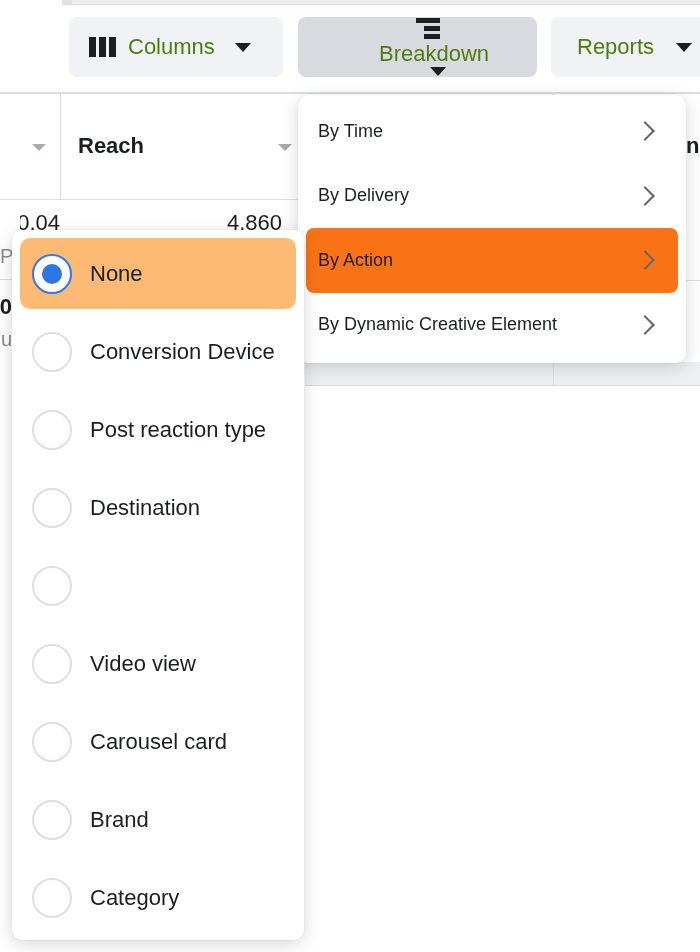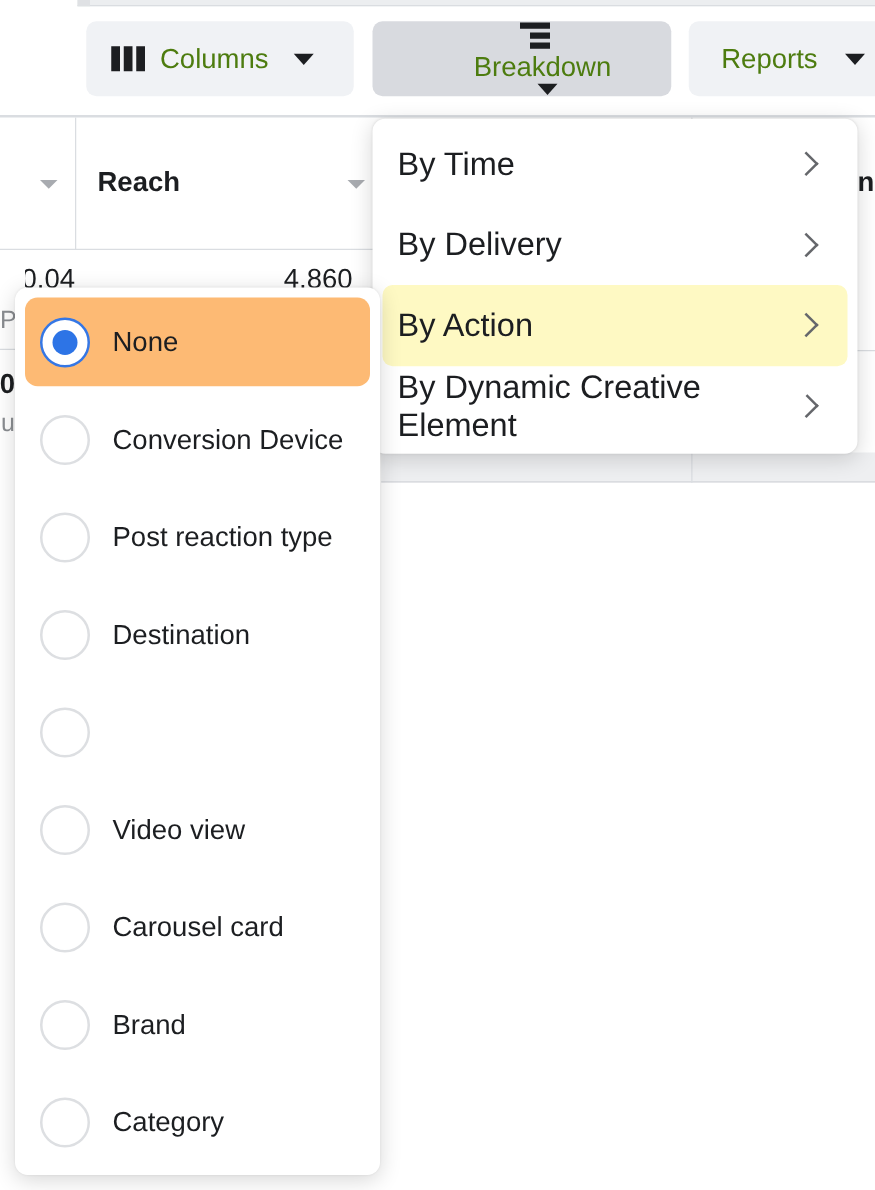--- a/index.html
+++ b/index.html
@@ -41,7 +41,7 @@
 
   
   .breakdown-menu { position: absolute; left: 298px; top: 95px; width: 388px; height: 268px; background: #ffffff; border-radius: 10px; box-shadow: 0 4px 18px rgba(0,0,0,0.16), 0 0 2px rgba(0,0,0,0.08); padding: 4px 8px; }
-  .menu-item { height: 64.5px; display: flex; align-items: center; justify-content: space-between; padding: 0 22px 0 12px; border-radius: 8px; font-size: 26px; color: #1c1e21; }
+  .menu-item { height: 64.5px; display: flex; align-items: center; justify-content: space-between; padding: 0 22px 0 12px; border-radius: 8px; font-size: 18px; color: #1c1e21; }
   .menu-item.hover { background: #fef9c3; }
   .chev { width: 14px; height: 14px; border-right: 2px solid #65676b; border-top: 2px solid #65676b; transform: rotate(45deg); margin-right: 4px; }
 

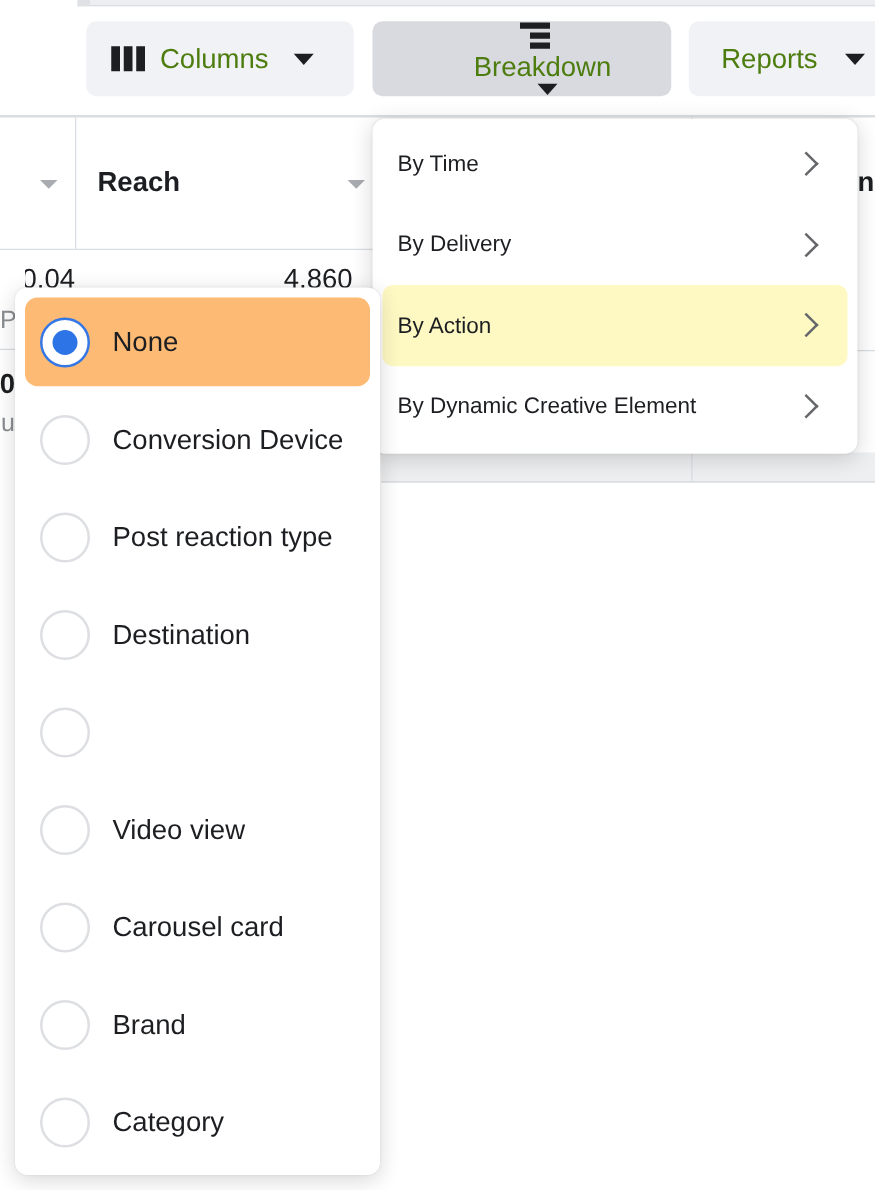--- a/index.html
+++ b/index.html
@@ -42,7 +42,7 @@
   
   .breakdown-menu { position: absolute; left: 298px; top: 95px; width: 388px; height: 268px; background: #ffffff; border-radius: 10px; box-shadow: 0 4px 18px rgba(0,0,0,0.16), 0 0 2px rgba(0,0,0,0.08); padding: 4px 8px; }
   .menu-item { height: 64.5px; display: flex; align-items: center; justify-content: space-between; padding: 0 22px 0 12px; border-radius: 8px; font-size: 18px; color: #1c1e21; }
-  .menu-item.hover { background: #fef9c3; }
+  .menu-item.hover { background: #f97316; }
   .chev { width: 14px; height: 14px; border-right: 2px solid #65676b; border-top: 2px solid #65676b; transform: rotate(45deg); margin-right: 4px; }
 
   

